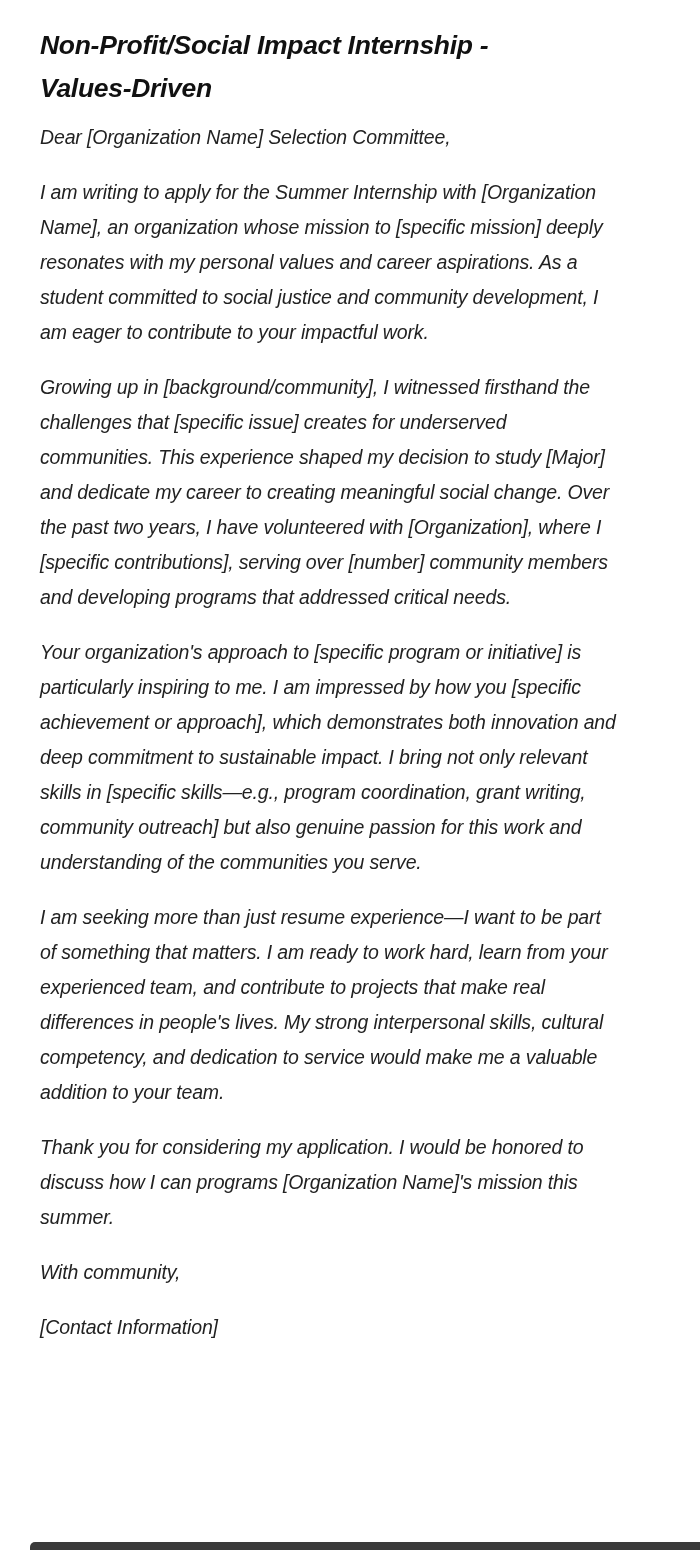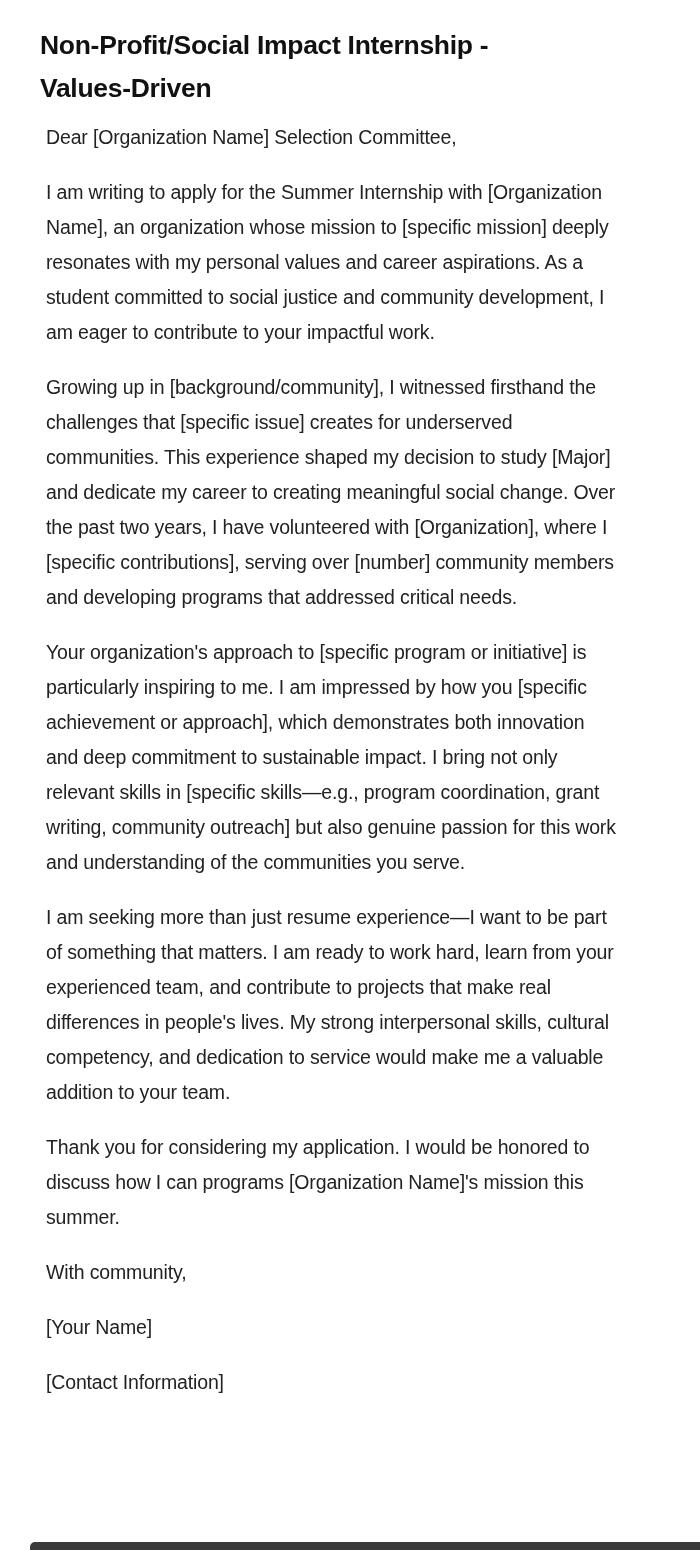--- a/index.html
+++ b/index.html
@@ -25,6 +25,7 @@
     height: 1550px;
     padding: 24px 45px 0 40px;
     background: var(--background);
+    font-style: italic;
   }
   h1.letter-title {
     margin: 0 0 10px 0;

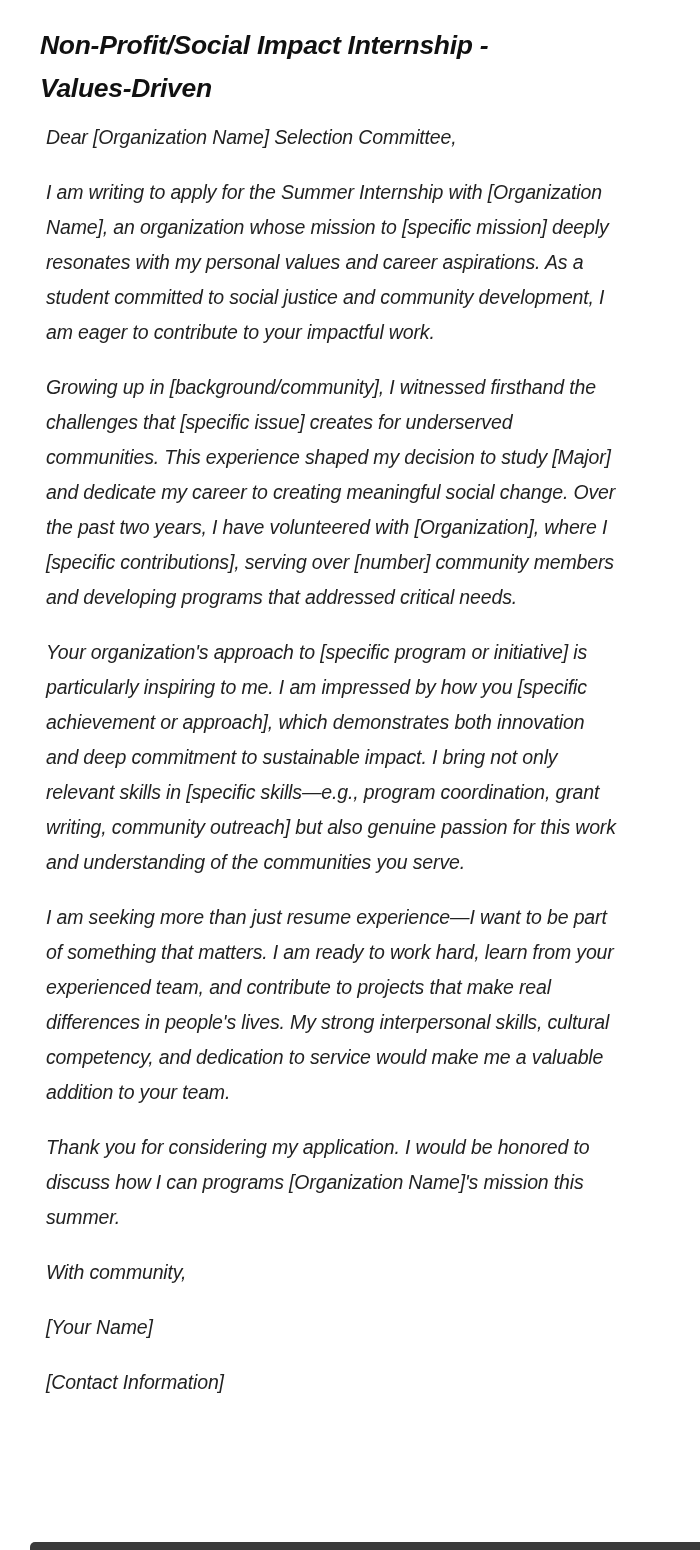--- a/index.html
+++ b/index.html
@@ -38,7 +38,7 @@
   }
   h1.letter-title .tl { display: block; }
   p.para {
-    margin: 0 0 20px 6px;
+    margin: 0 0 20px 0;
     font-family: "Liberation Sans", sans-serif;
     font-weight: 400;
     font-size: 19.5px;

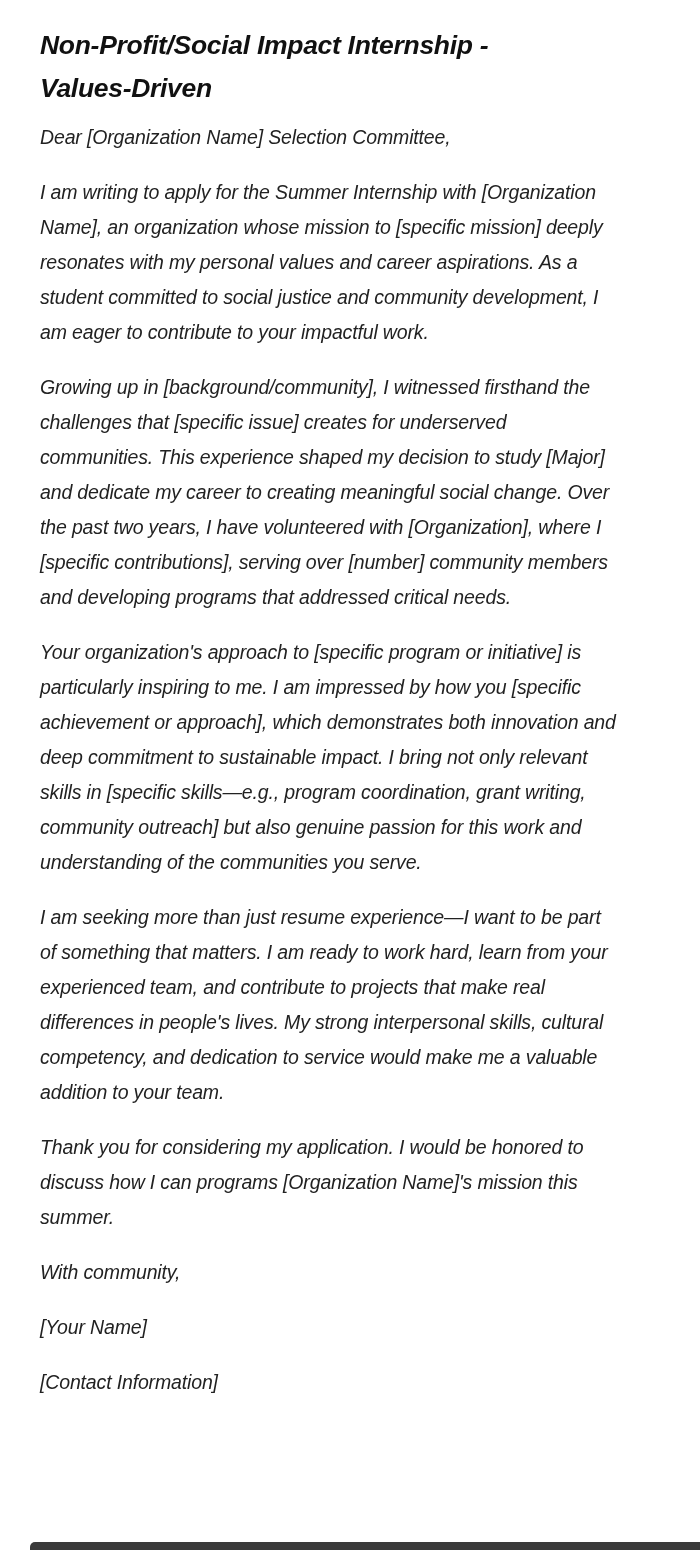--- a/index.html
+++ b/index.html
@@ -71,7 +71,6 @@
   <p class="para">I am seeking more than just resume experience—I want to be part of something that matters. I am ready to work hard, learn from your experienced team, and contribute to projects that make real differences in people's lives. My strong interpersonal skills, cultural competency, and dedication to service would make me a valuable addition to your team.</p>
   <p class="para">Thank you for considering my application. I would be honored to discuss how I can programs [Organization Name]'s mission this summer.</p>
   <p class="para">With community,</p>
-  <p class="para">[Your Name]</p>
   <p class="para">[Contact Information]</p>
 </div>
 

